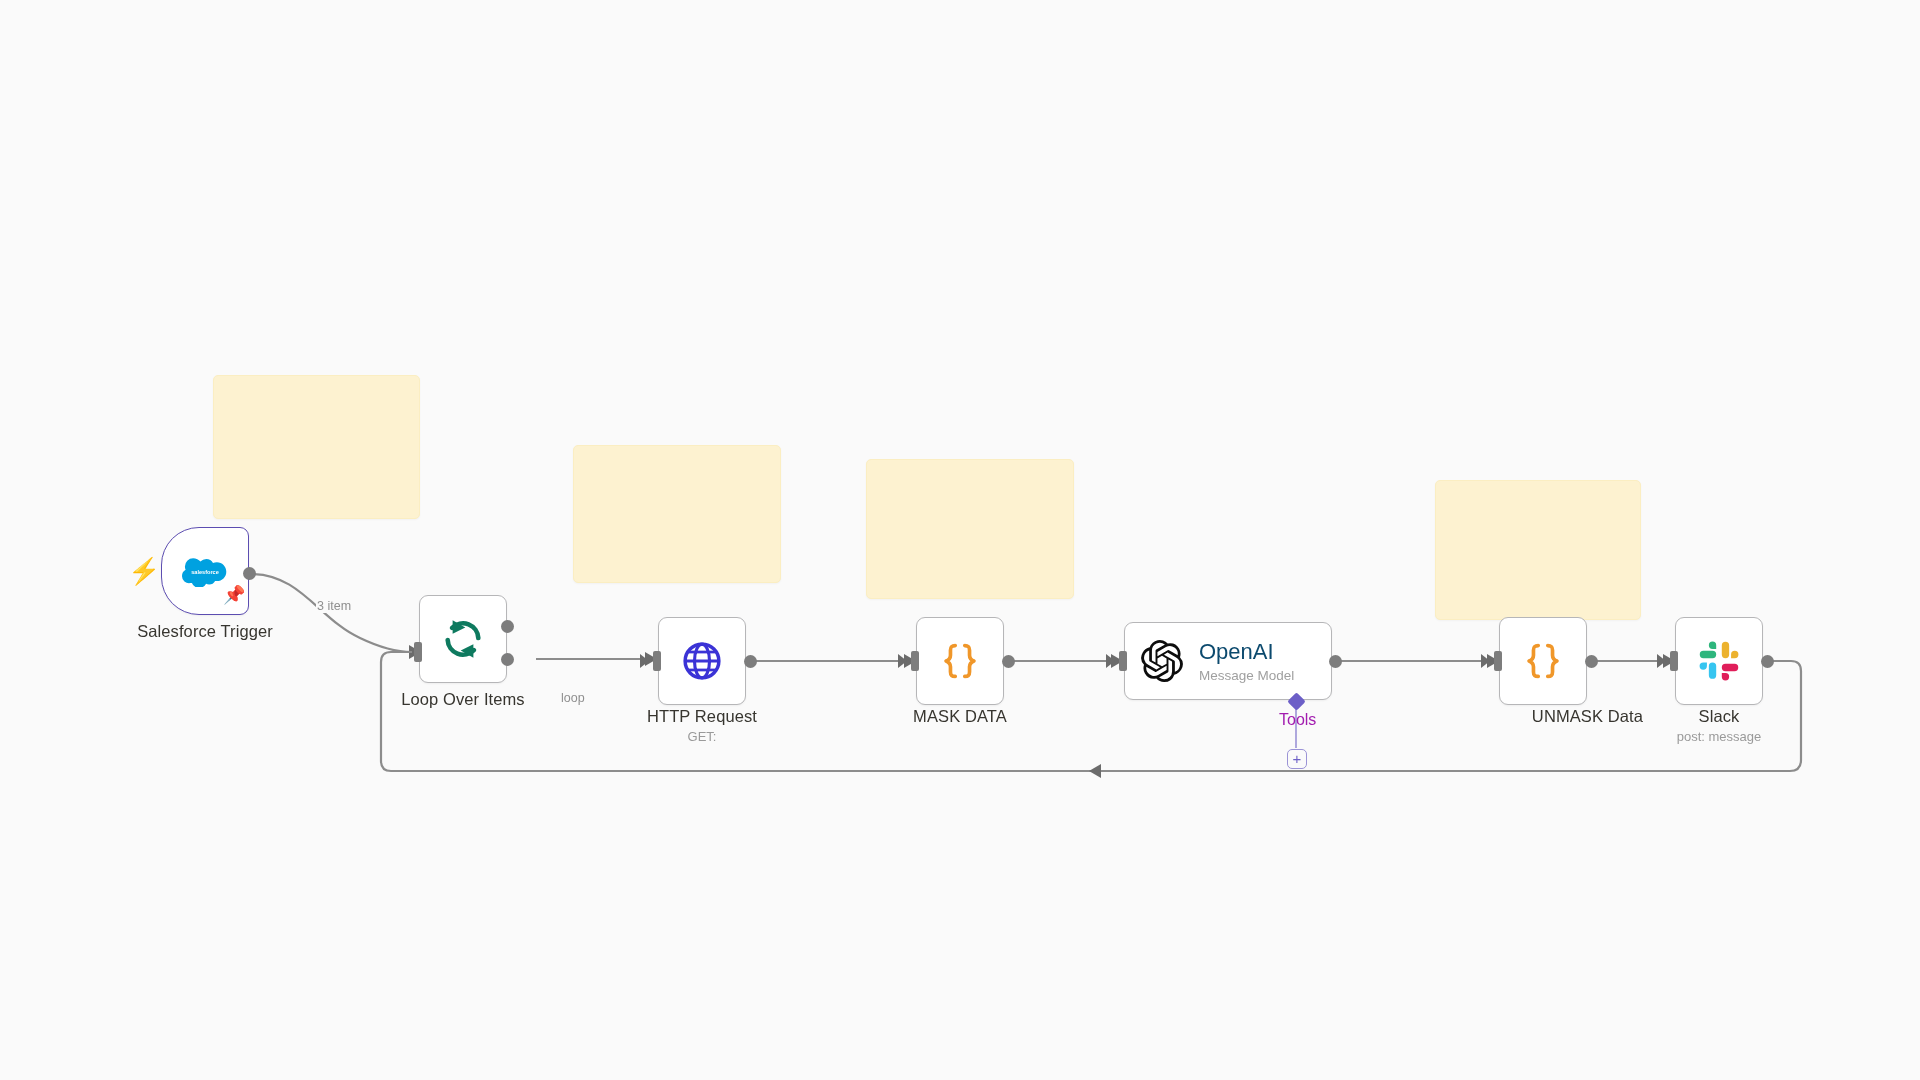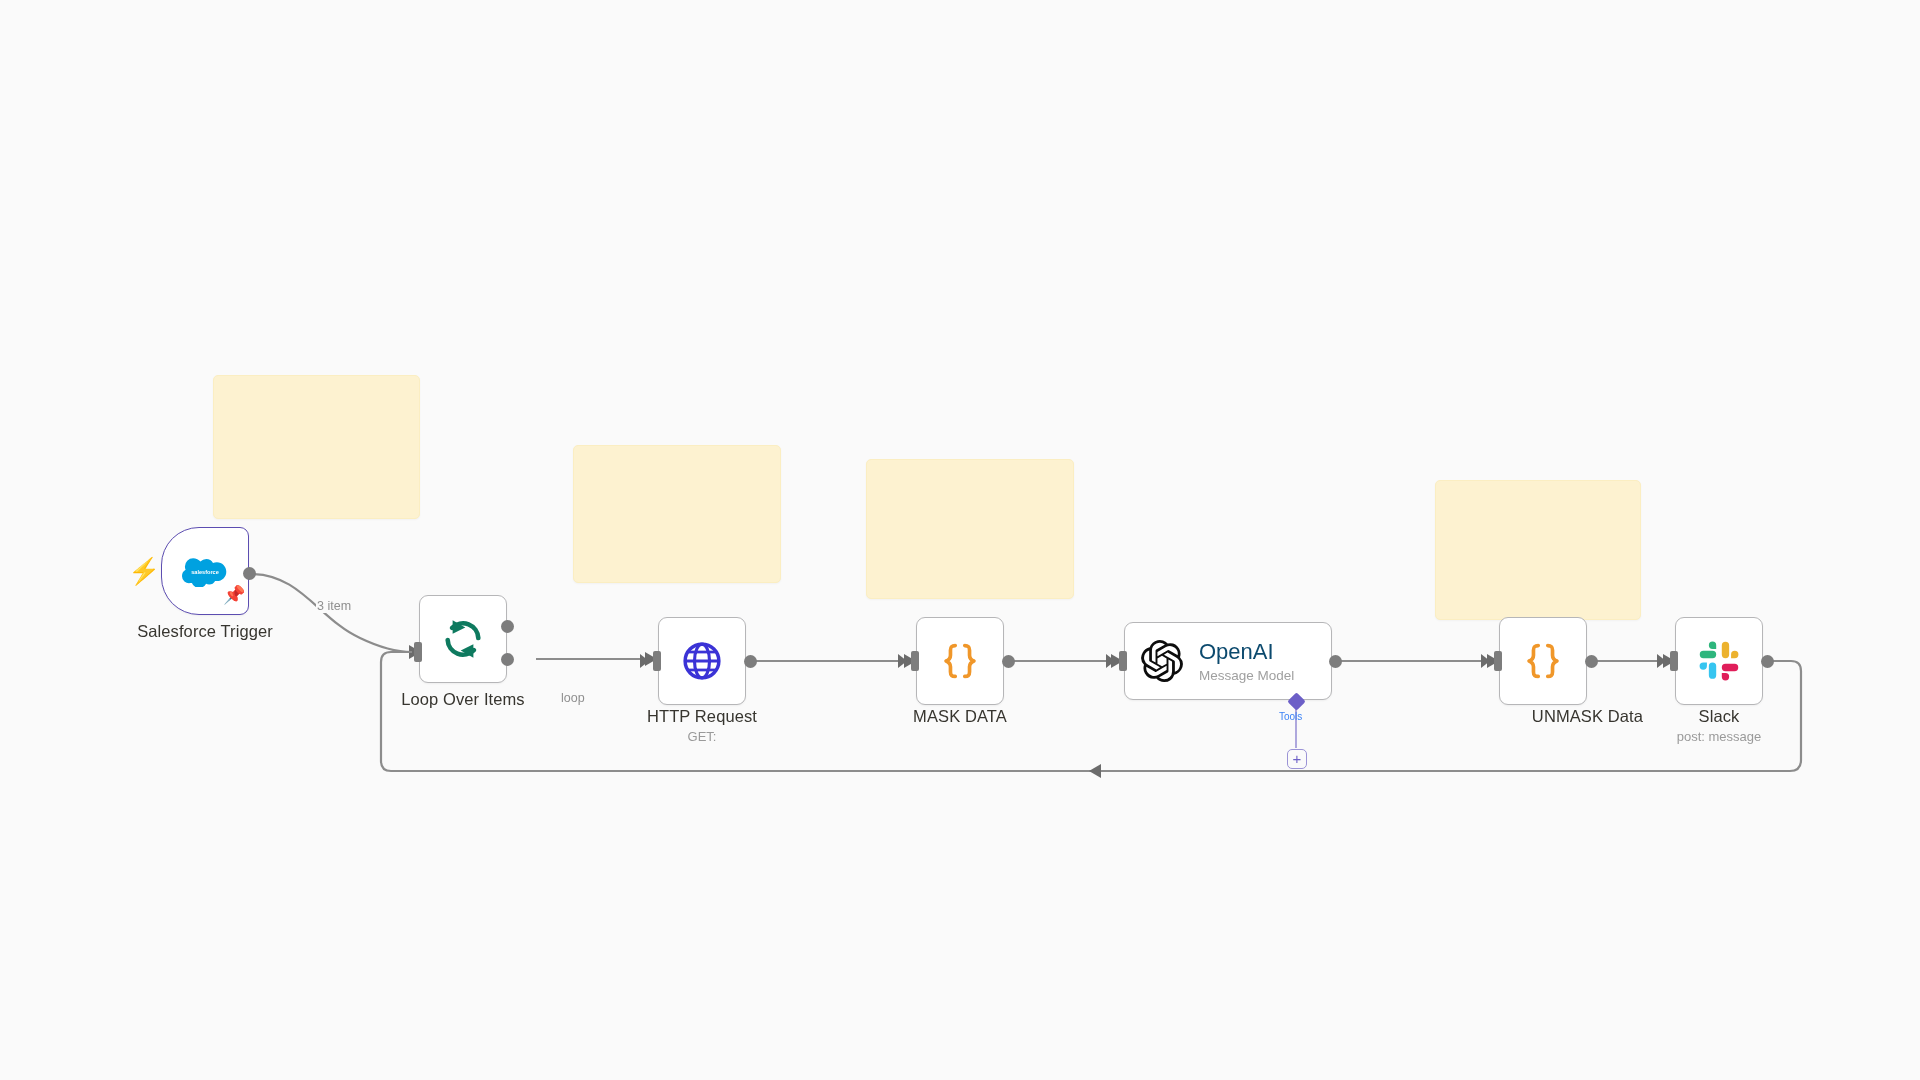--- a/index.html
+++ b/index.html
@@ -121,8 +121,8 @@
   }
   .tools-label {
     position: absolute;
-    font-size: 10px;
-    color: #3b82f6;
+    font-size: 16px;
+    color: #a21caf;
     white-space: nowrap;
   }
   .plus-btn {

